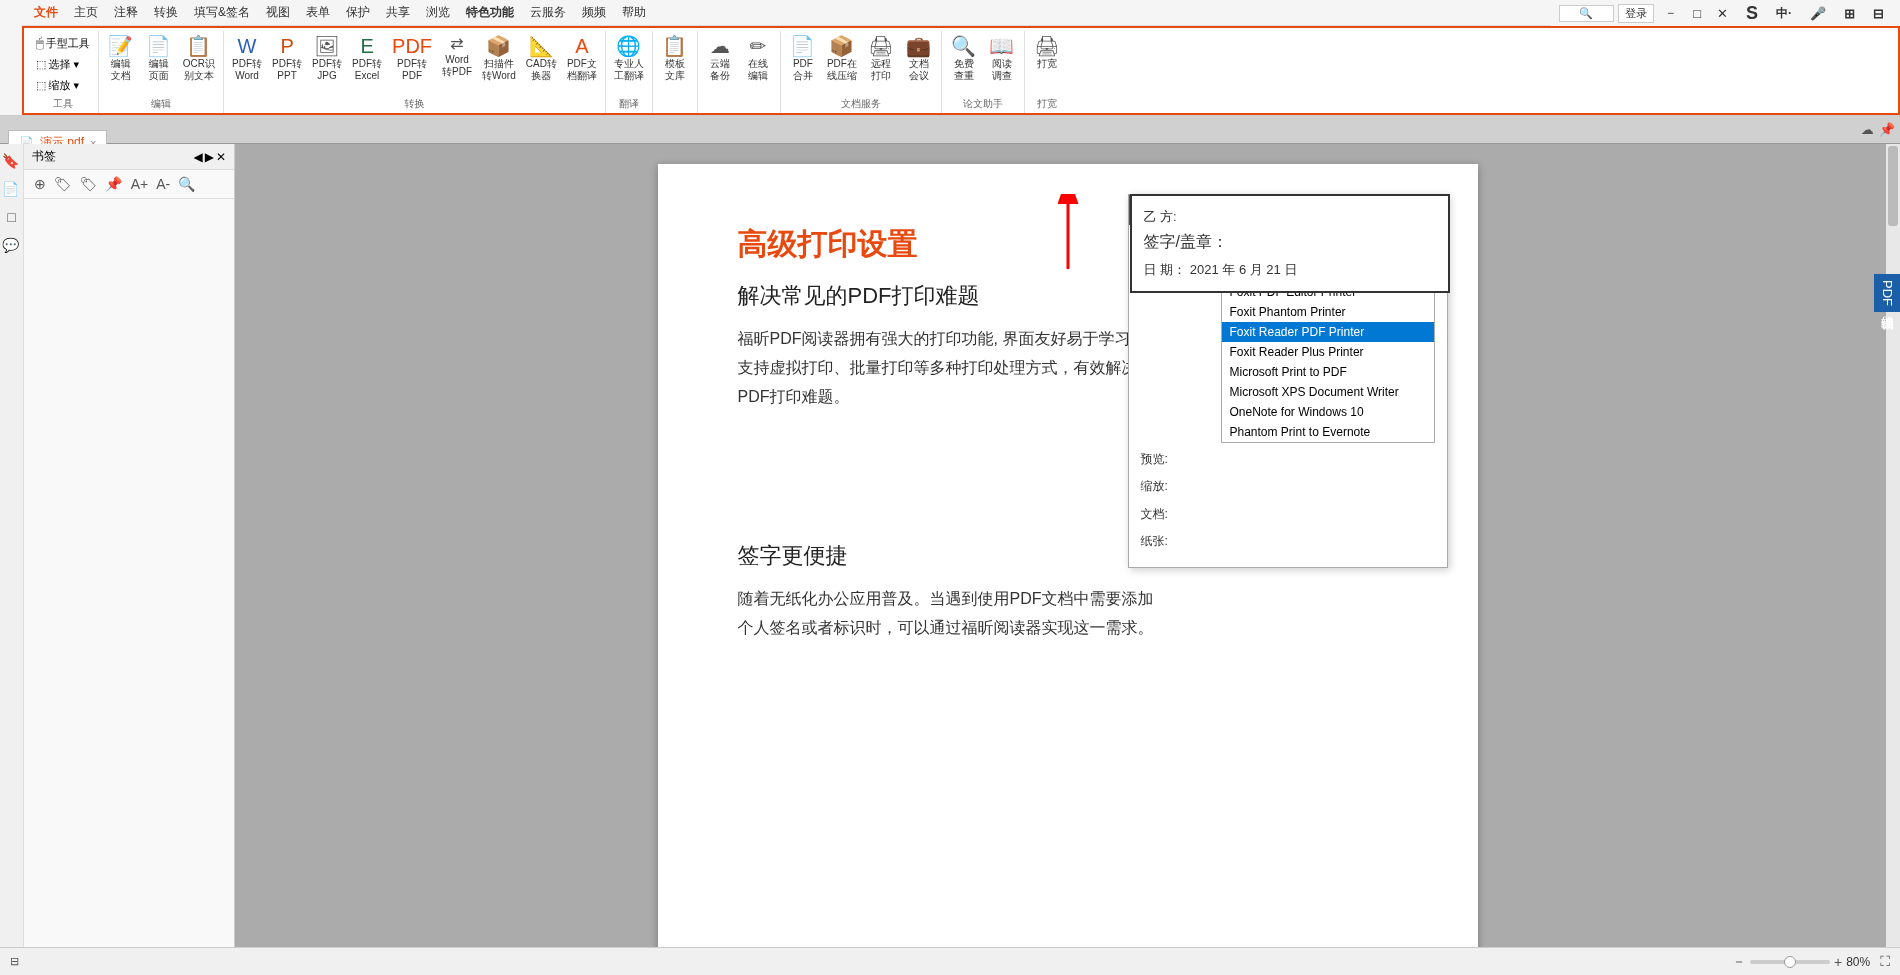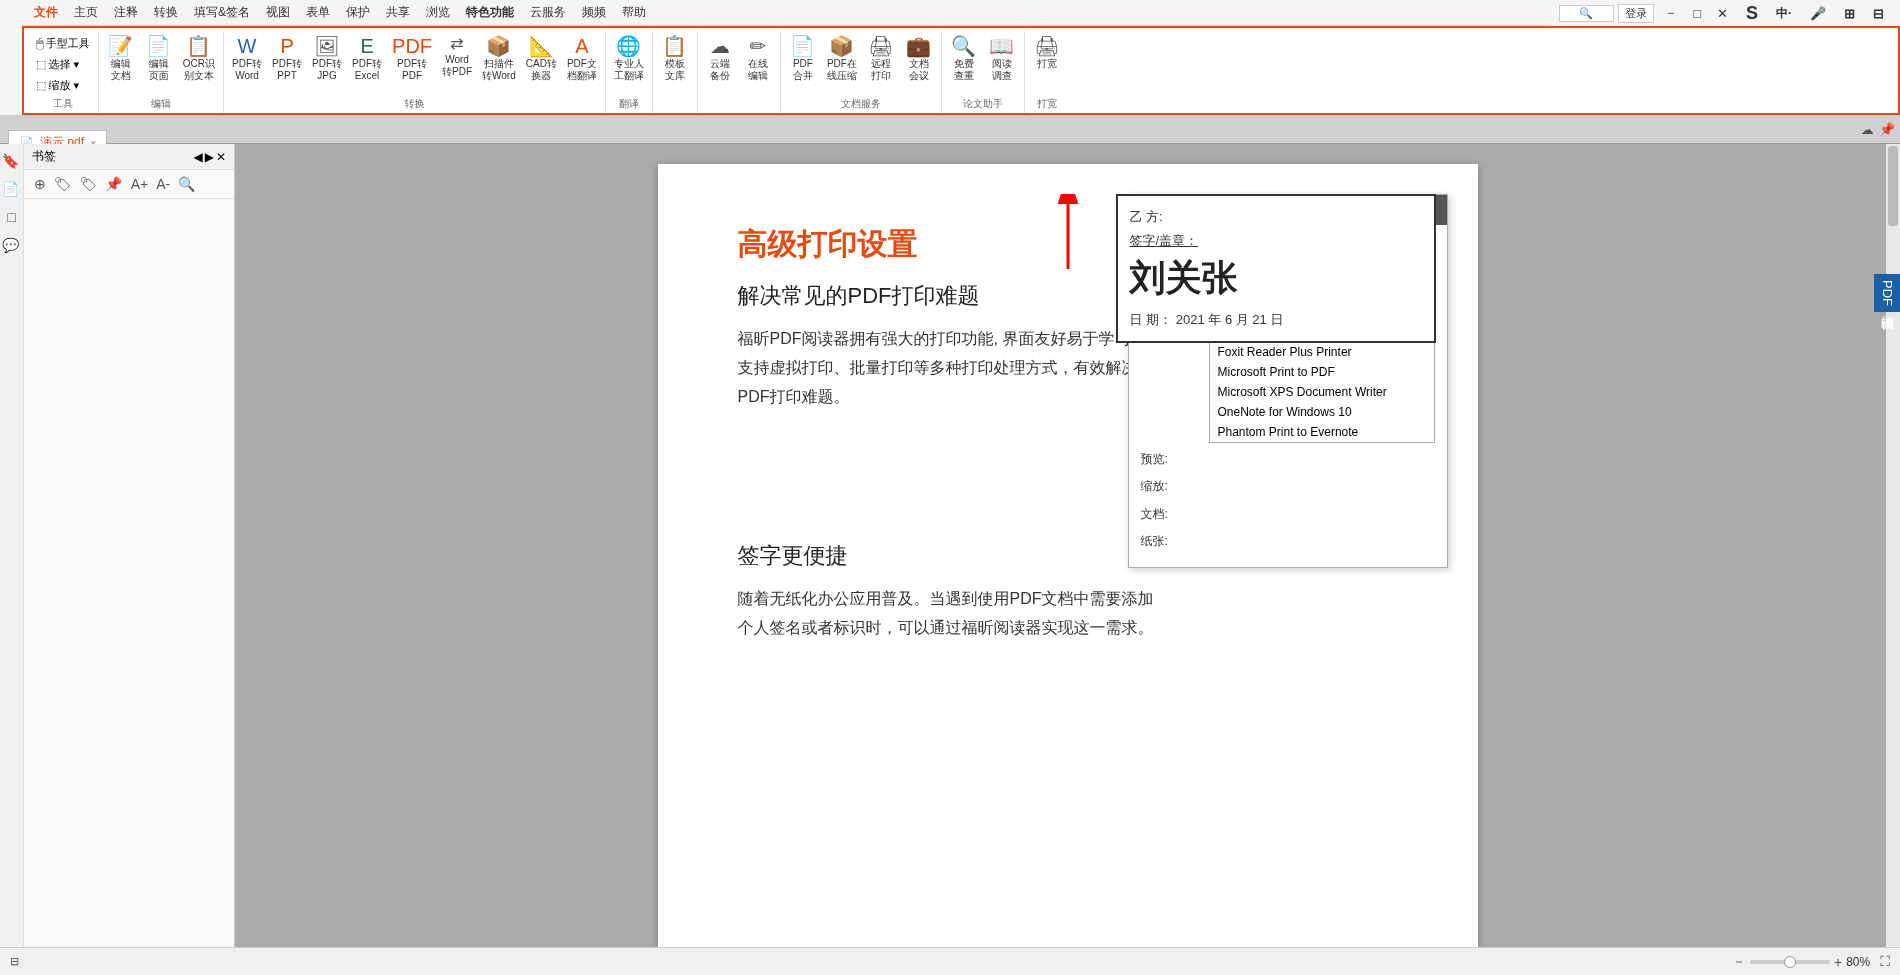--- a/index.html
+++ b/index.html
@@ -301,7 +301,7 @@
     
     .signature-box {
       position: absolute;
-      right: 42px;
+      right: 28px;
       top: 30px;
       width: 320px;
       border: 2px solid #333;

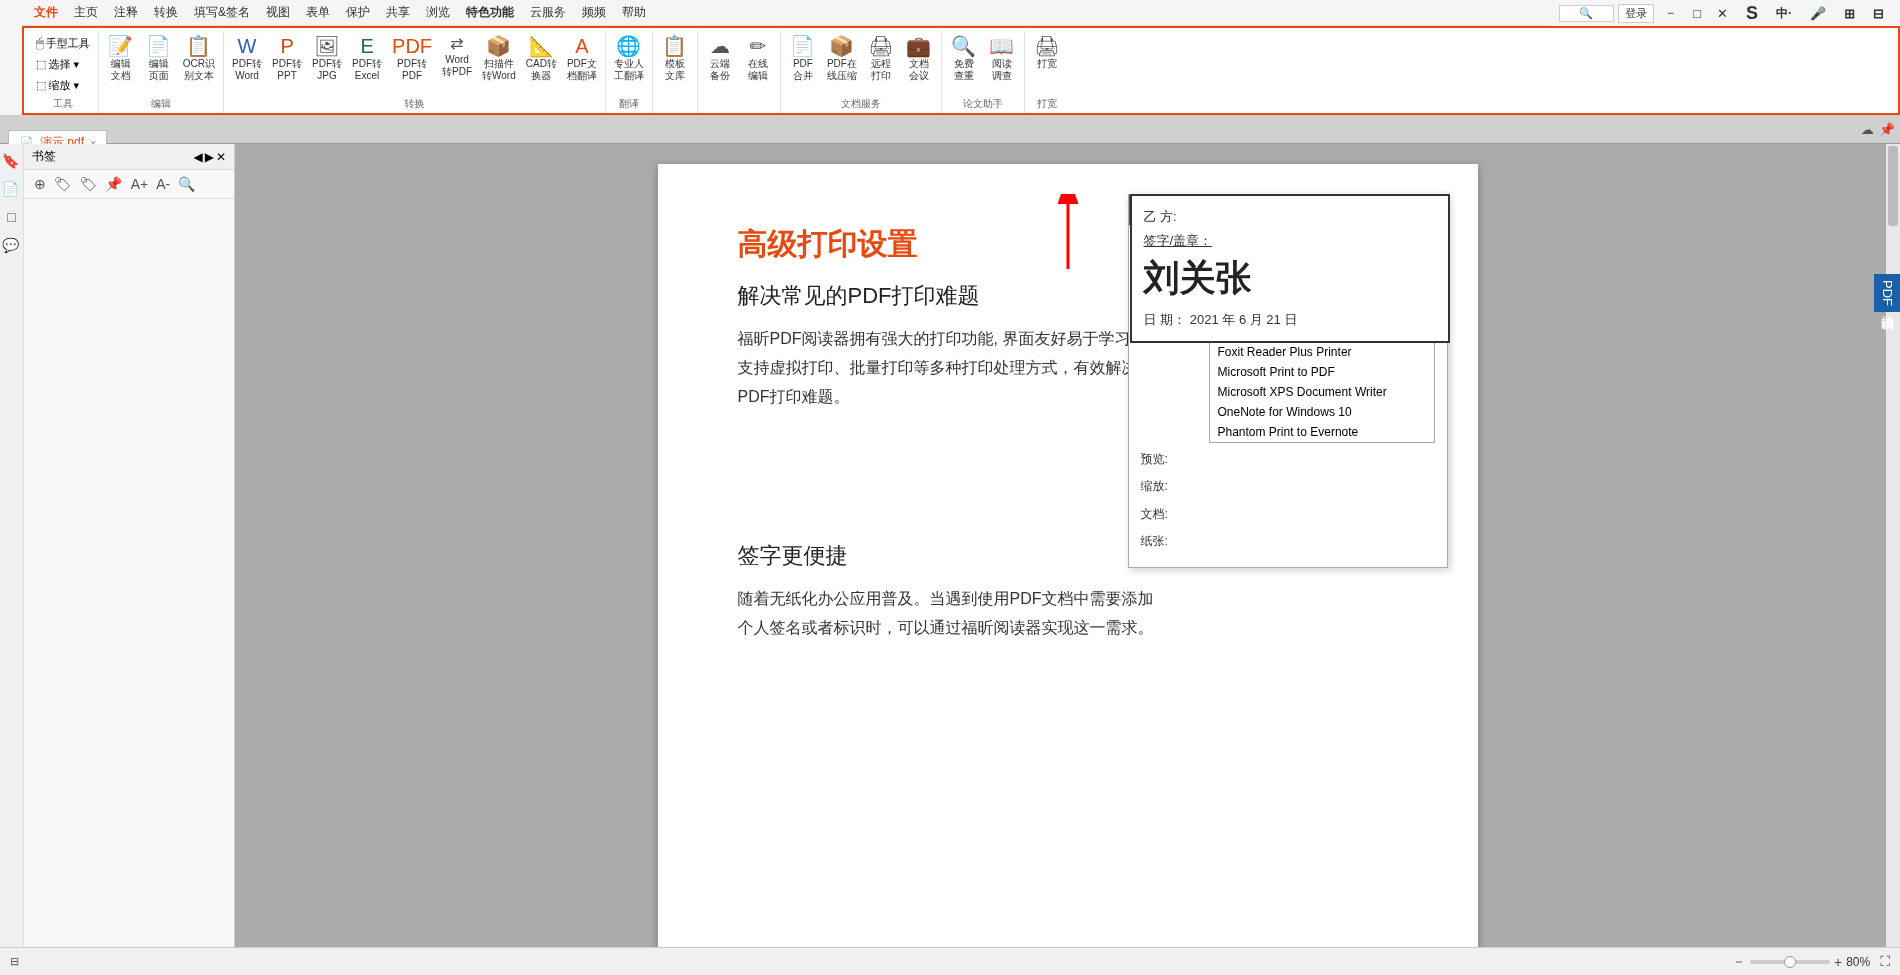--- a/index.html
+++ b/index.html
@@ -759,7 +759,7 @@
 
           <div class="signature-box">
             <div style="font-size:13px; color:#333;">乙 方:</div>
-            <div style="font-size:13px; color:#333; margin-top:6px;text-decoration:underline;">签字/盖章：</div>
+            <div style="font-size:16px; color:#333; margin-top:6px;">签字/盖章：</div>
             <div class="signature-name">刘关张</div>
             <div class="signature-date">
               <span>日 期：</span>

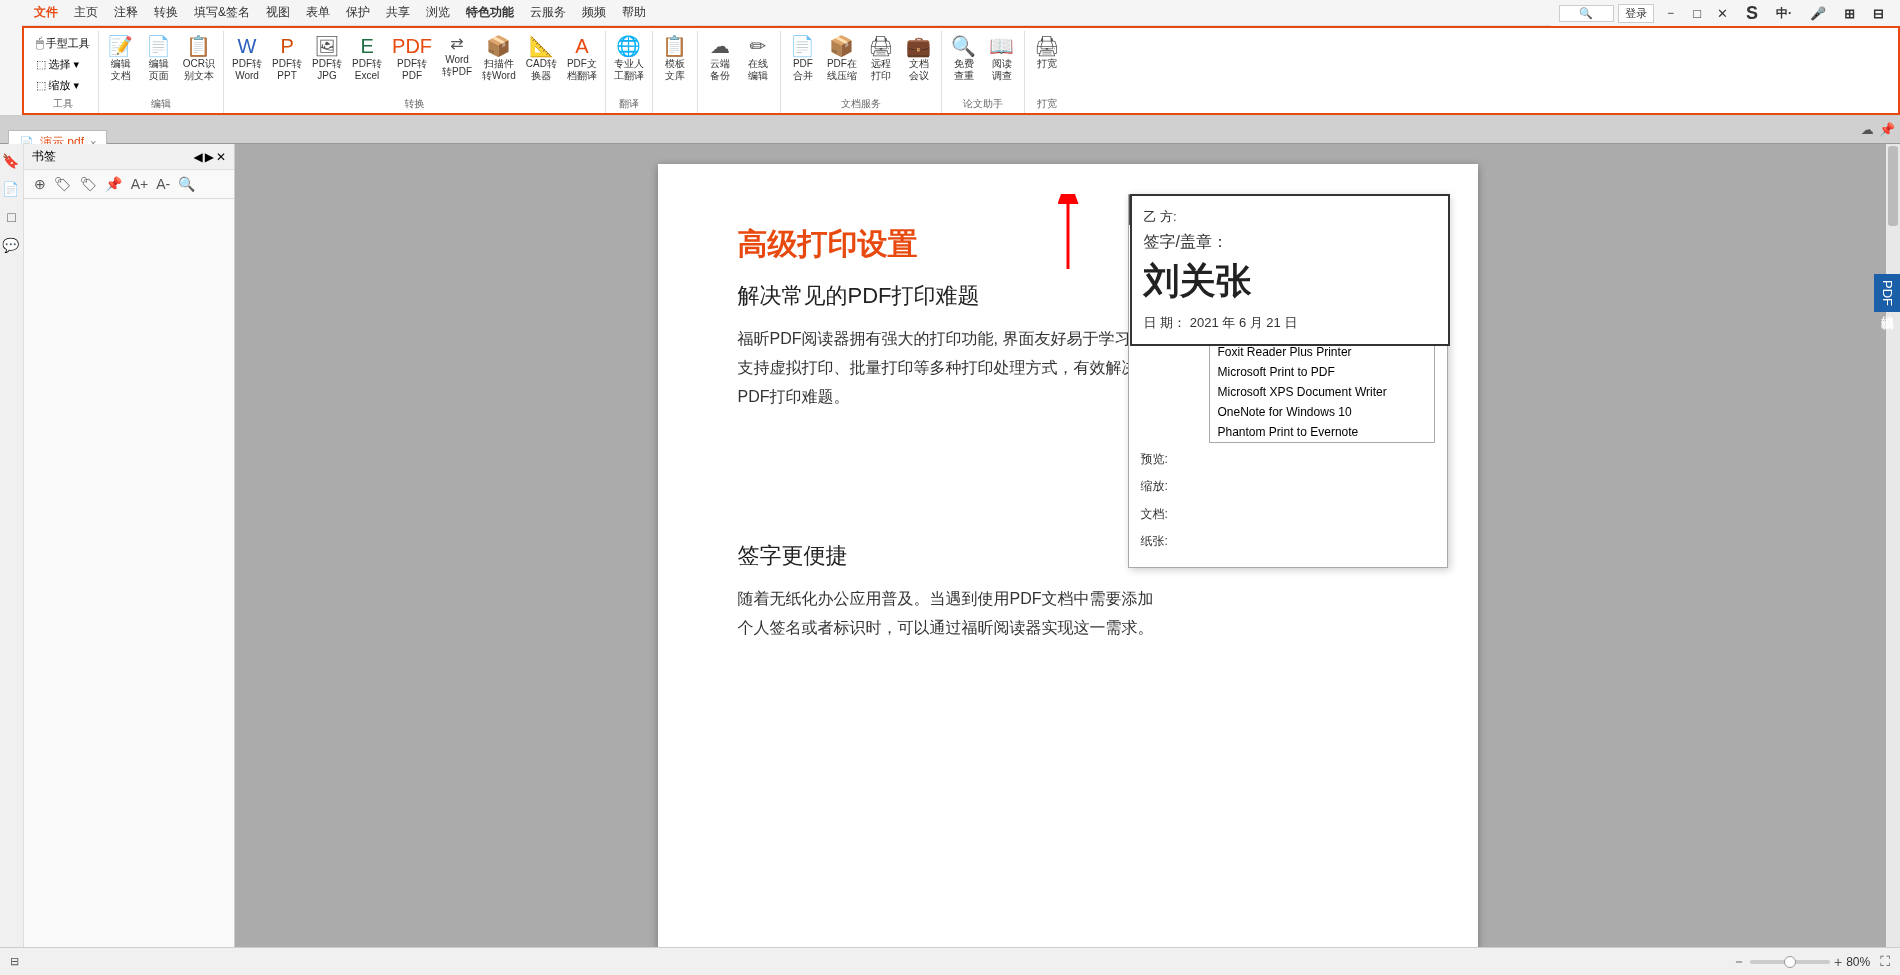--- a/index.html
+++ b/index.html
@@ -760,7 +760,6 @@
           <div class="signature-box">
             <div style="font-size:13px; color:#333;">乙 方:</div>
             <div style="font-size:16px; color:#333; margin-top:6px;">签字/盖章：</div>
-            <div class="signature-name">刘关张</div>
             <div class="signature-date">
               <span>日 期：</span>
               <span>2021 年 6 月 21 日</span>

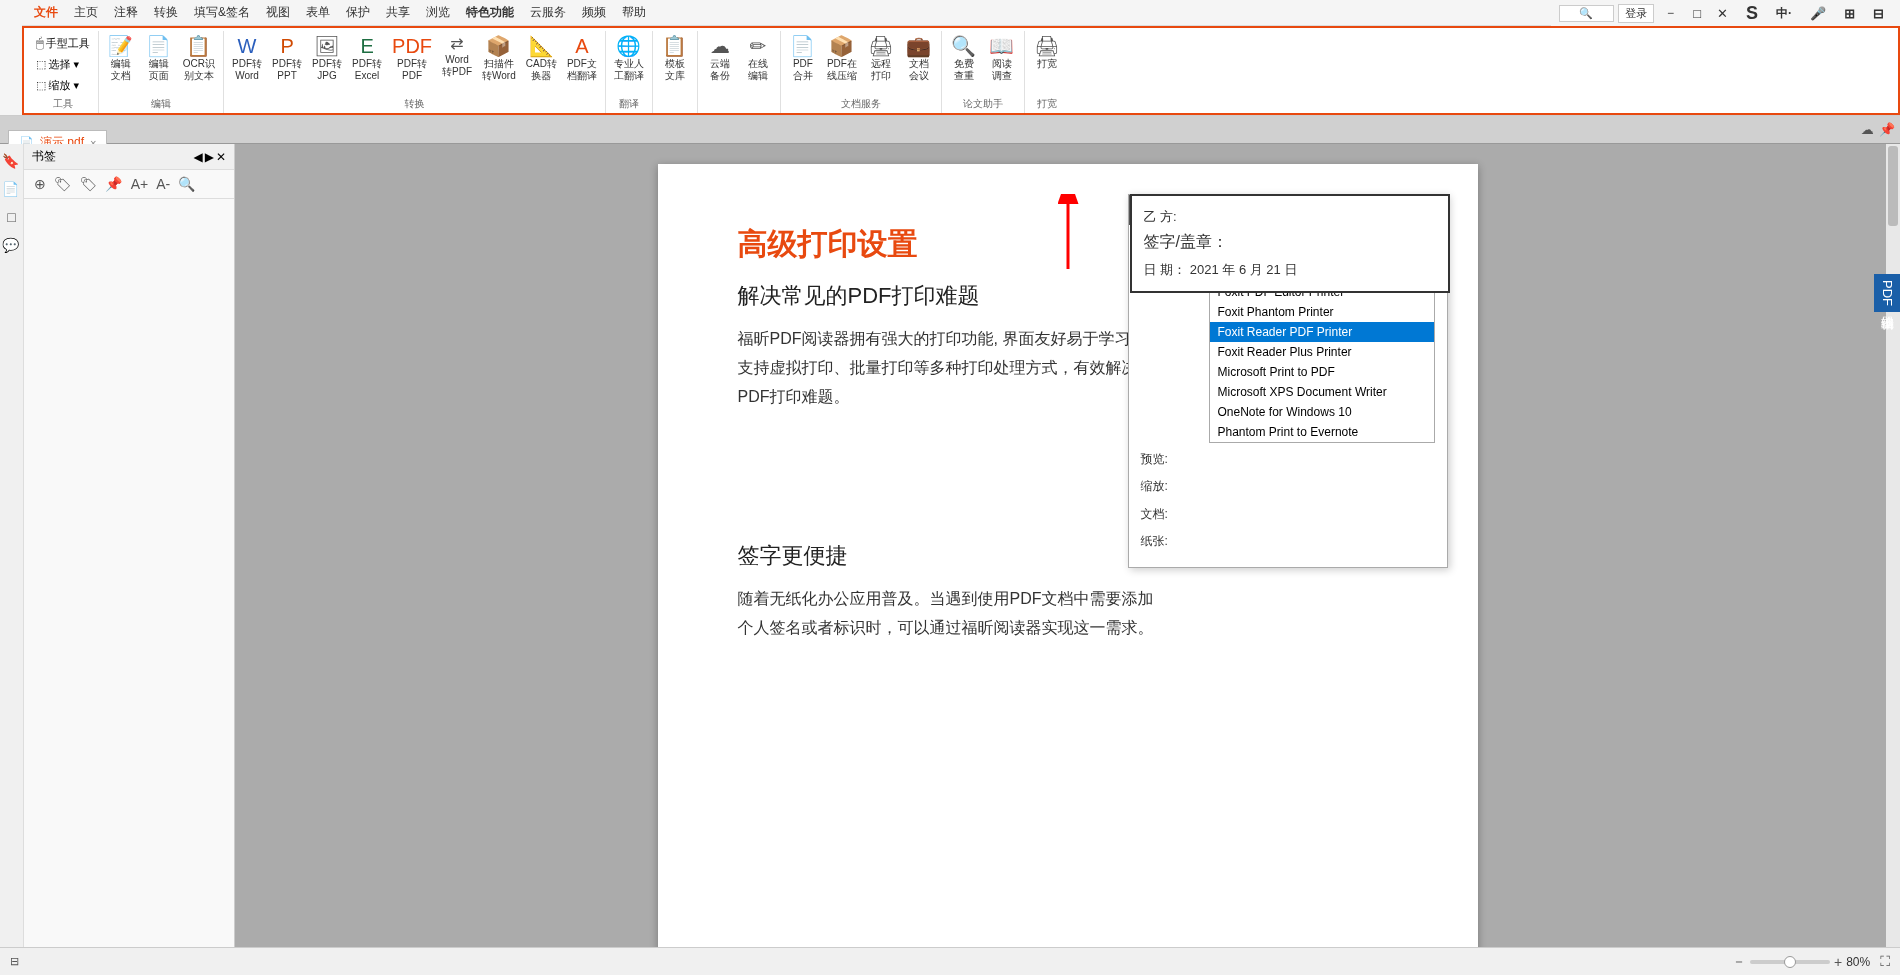--- a/index.html
+++ b/index.html
@@ -266,7 +266,7 @@
       display: flex;
       align-items: flex-start;
       margin-bottom: 6px;
-      gap: 8px;
+      gap: 20px;
     }
     .print-label {
       width: 60px;

